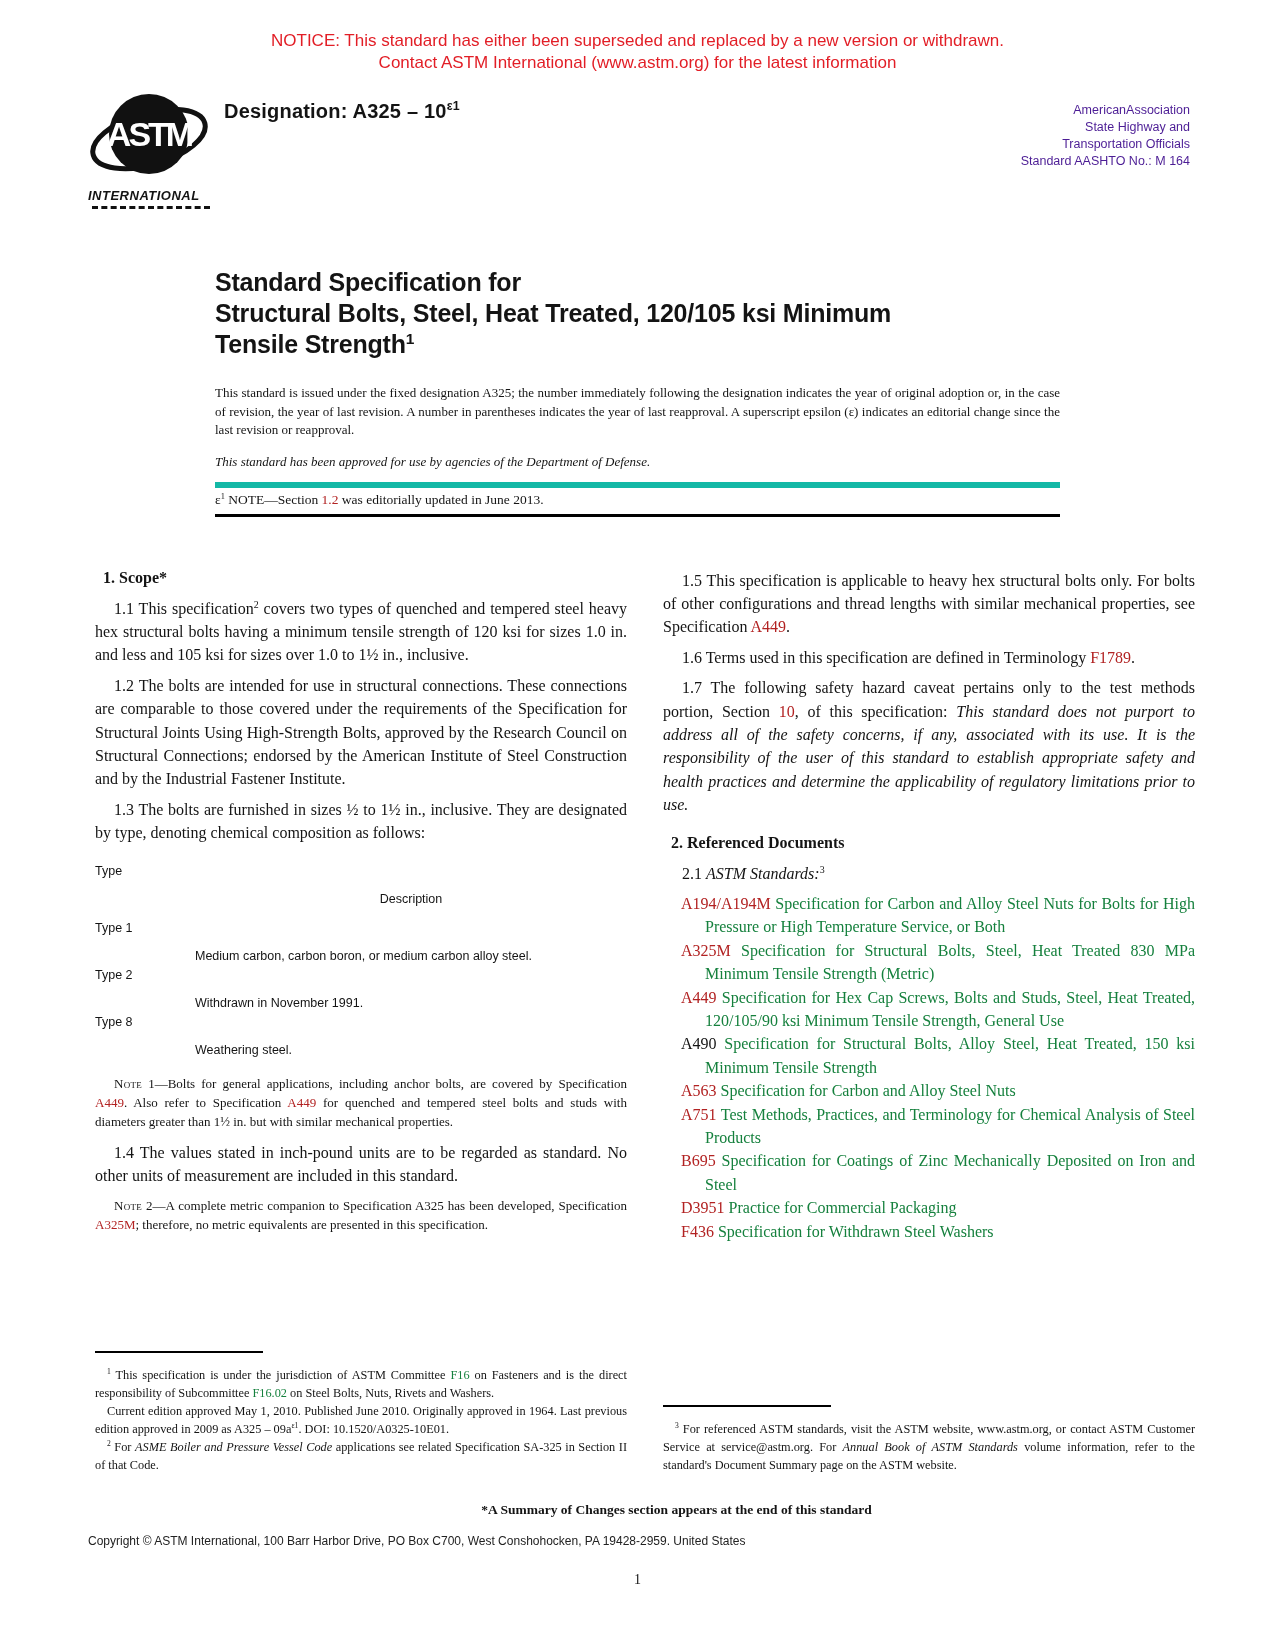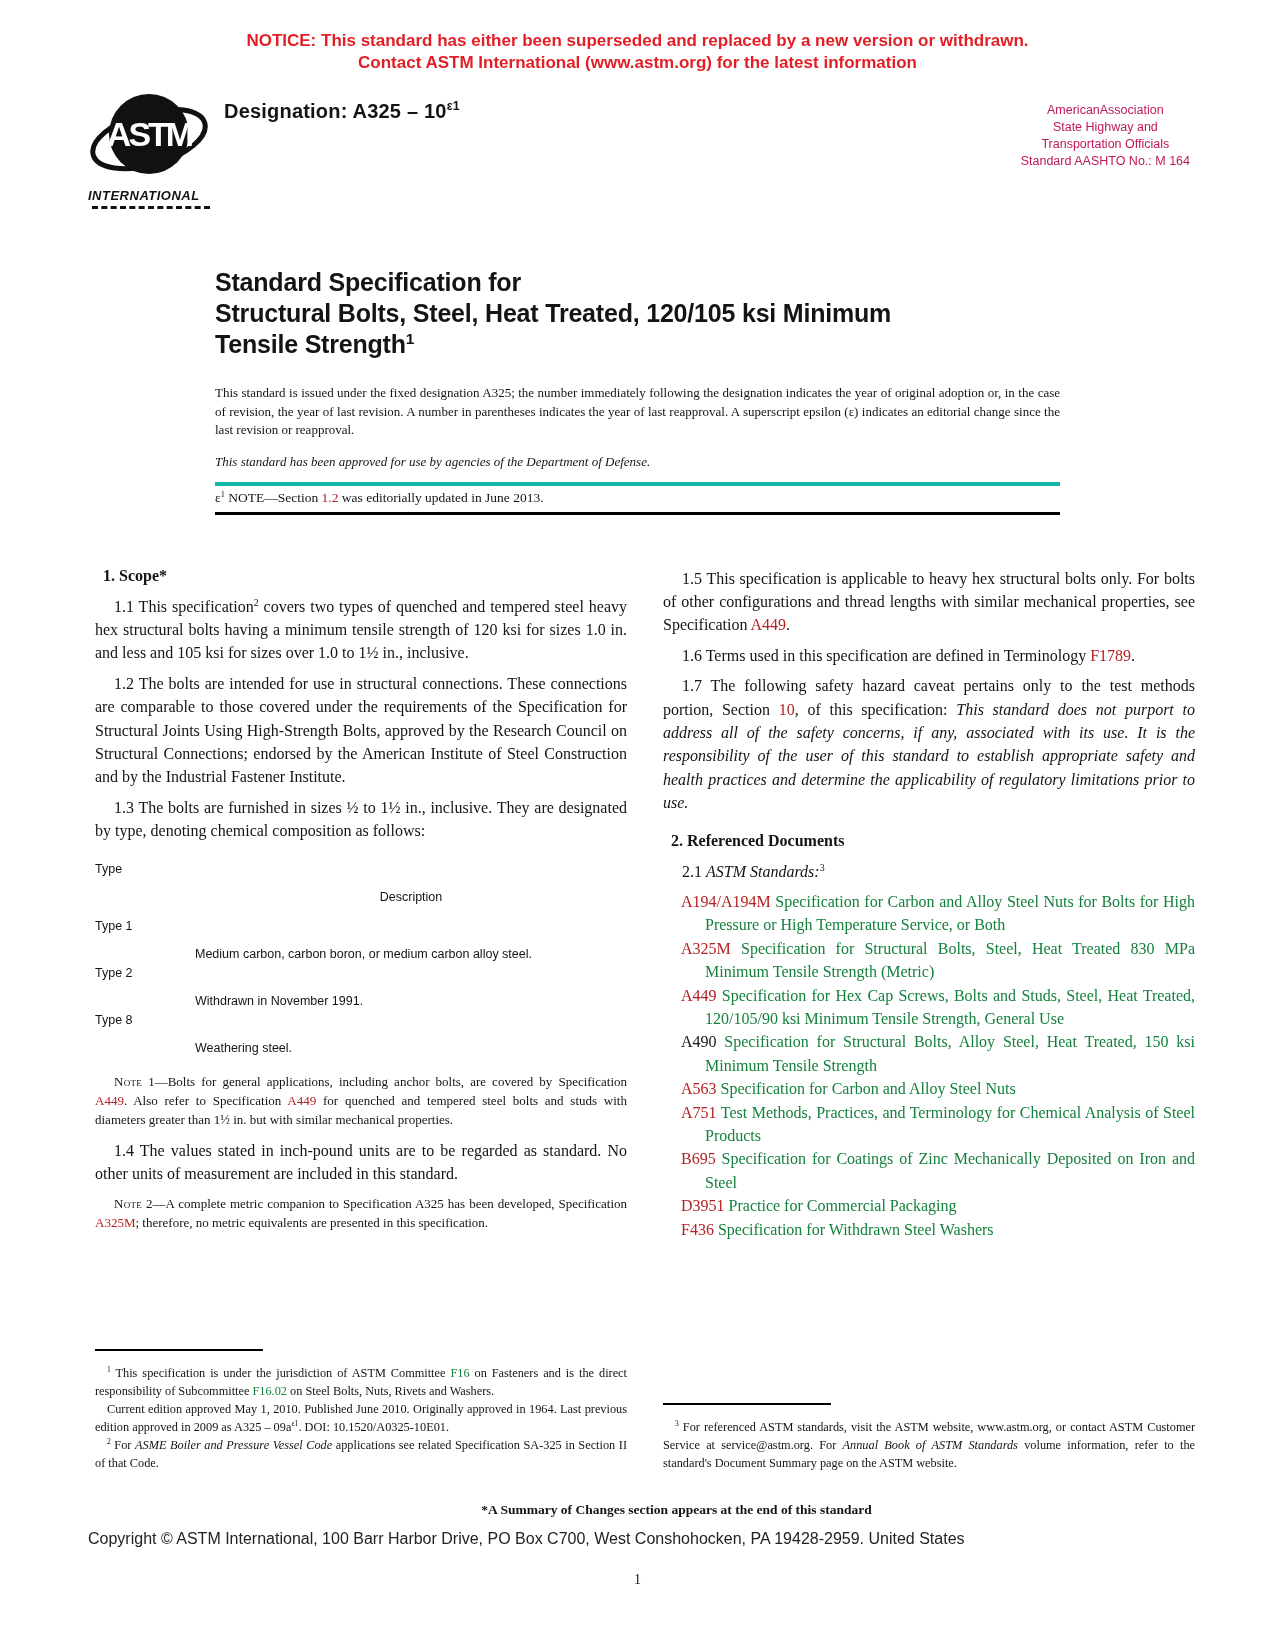--- a/index.html
+++ b/index.html
@@ -7,7 +7,7 @@
         font-family:"Liberation Serif",serif;color:#141414;overflow:hidden;}
   
   .notice{padding-top:30px;text-align:center;font-family:"Liberation Sans",sans-serif;
-          font-weight:bold;font-size:17px;line-height:22px;color:#e21e26;}
+          font-weight:normal;font-size:17px;line-height:22px;color:#e21e26;}
   
   .header-row{display:flex;align-items:flex-start;margin:10px 85px 0 88px;}
   .logo-wrap{width:126px;flex:0 0 auto;text-align:left;}

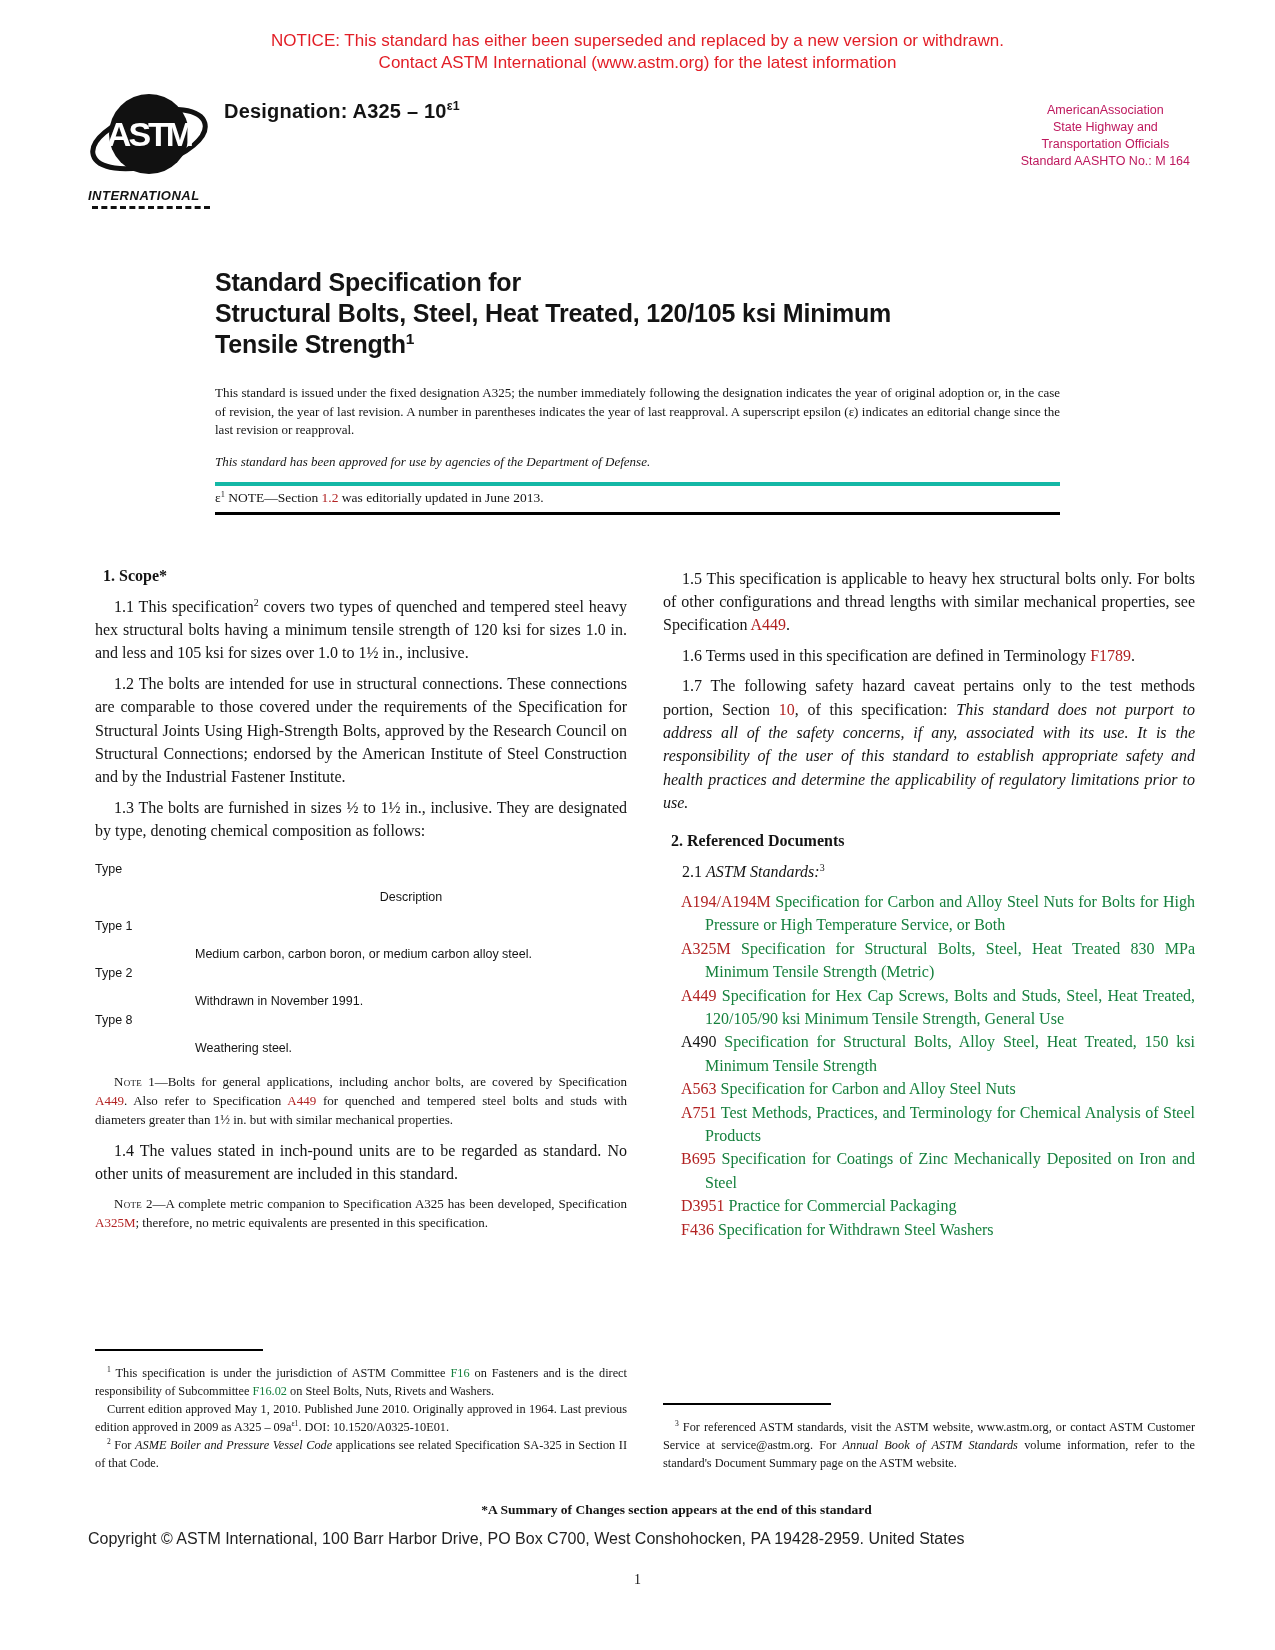--- a/index.html
+++ b/index.html
@@ -16,8 +16,8 @@
   .logo-dash{border-bottom:3px dashed #111;width:118px;margin:3px auto 0;}
   .desig{font-family:"Liberation Sans",sans-serif;font-weight:bold;font-size:20px;
          padding-top:16px;margin-left:10px;letter-spacing:.2px;}
-  .aashto{margin-left:auto;text-align:center;font-family:"Liberation Sans",sans-serif;
-          font-size:12.5px;line-height:17px;padding-top:18px;color:#be185d;}
+  .aashto{margin-left:auto;text-align:right;font-family:"Liberation Sans",sans-serif;
+          font-size:12.5px;line-height:17px;padding-top:18px;color:#4c1d95;}
   
   .title-block{margin:58px 215px 0 215px;}
   .doc-title{font-family:"Liberation Sans",sans-serif;font-weight:bold;font-size:25px;

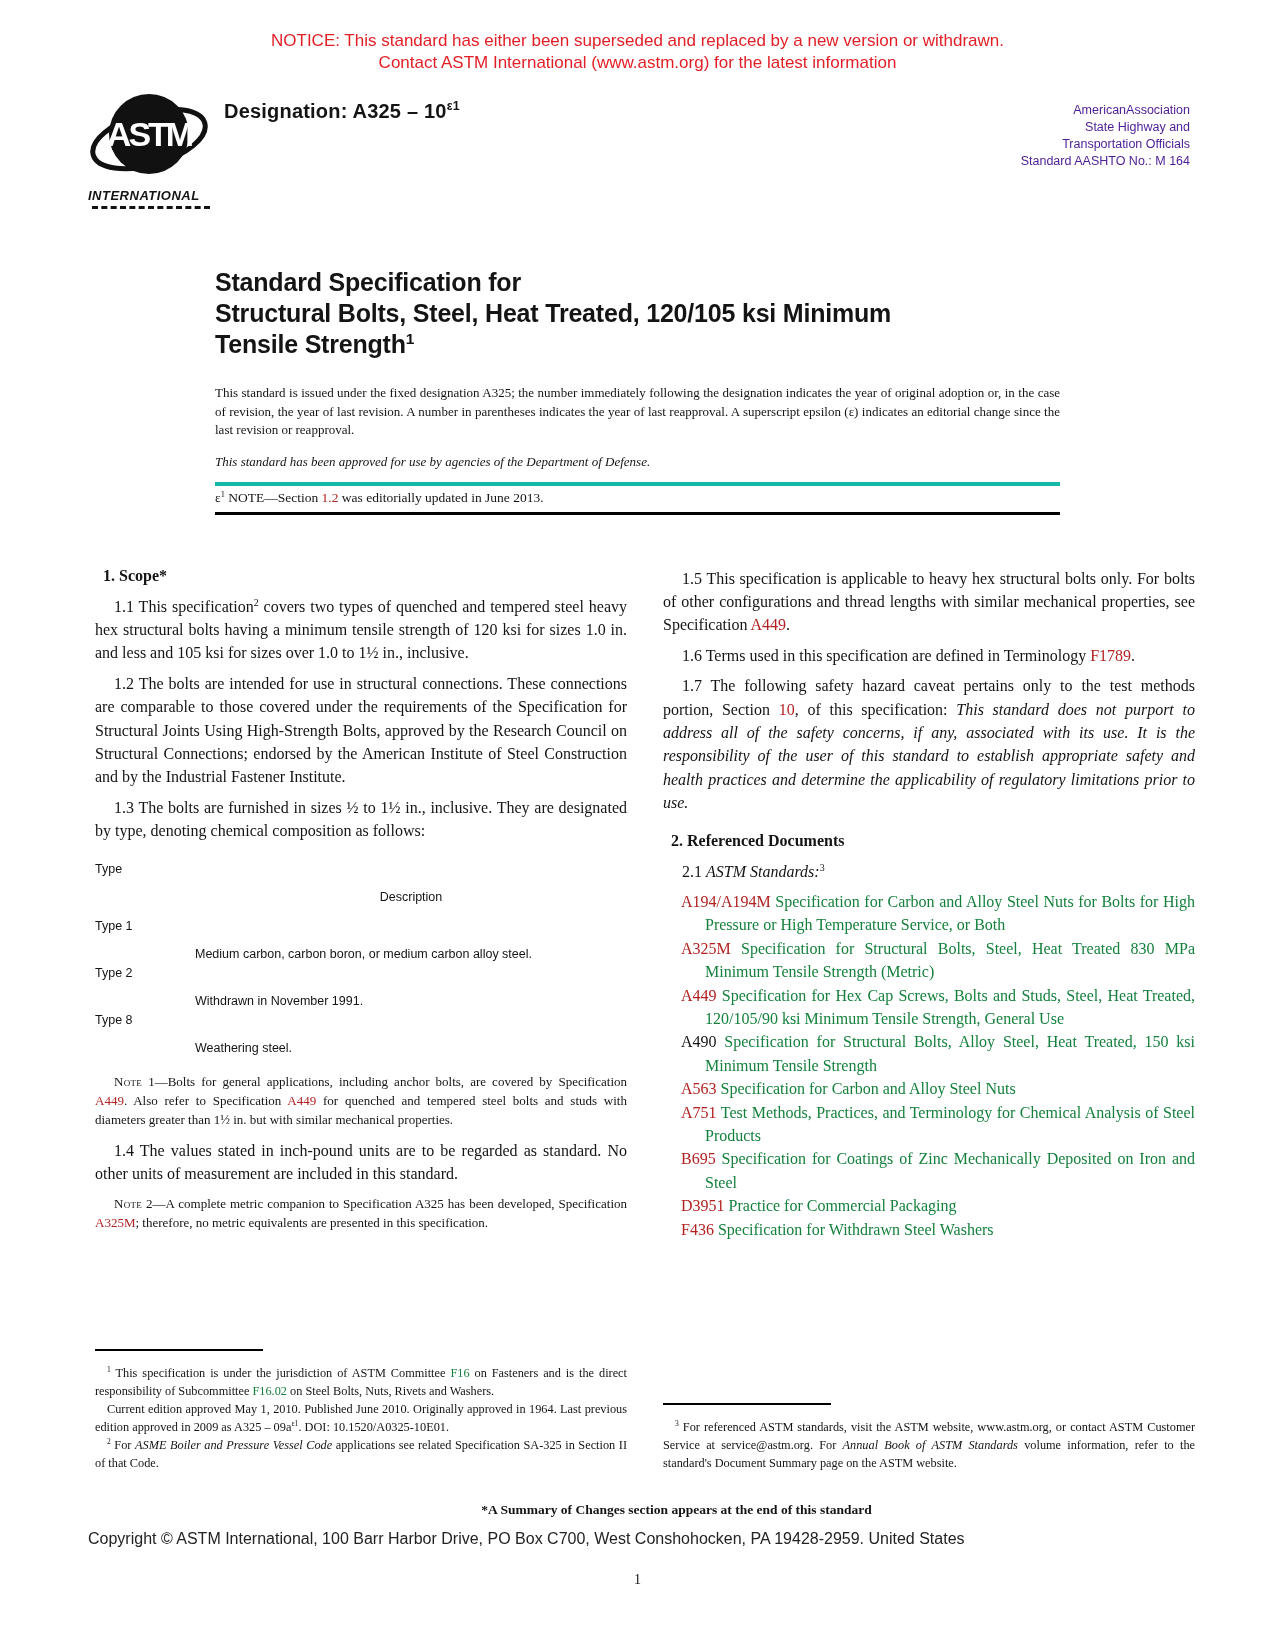--- a/index.html
+++ b/index.html
@@ -24,7 +24,7 @@
              line-height:31px;letter-spacing:-.2px;}
   .issue{margin-top:24px;font-size:13px;line-height:18.5px;text-align:justify;}
   .dod{margin-top:14px;font-size:13px;font-style:italic;}
-  .noterule{margin-top:12px;border-top:4px solid #14b8a6;border-bottom:3px solid #000;
+  .noterule{margin-top:12px;border-top:6px solid #14b8a6;border-bottom:3px solid #000;
             padding:4px 0 6px;font-size:13.5px;}
   
   .columns{display:flex;margin:52px 80px 0 95px;gap:36px;}

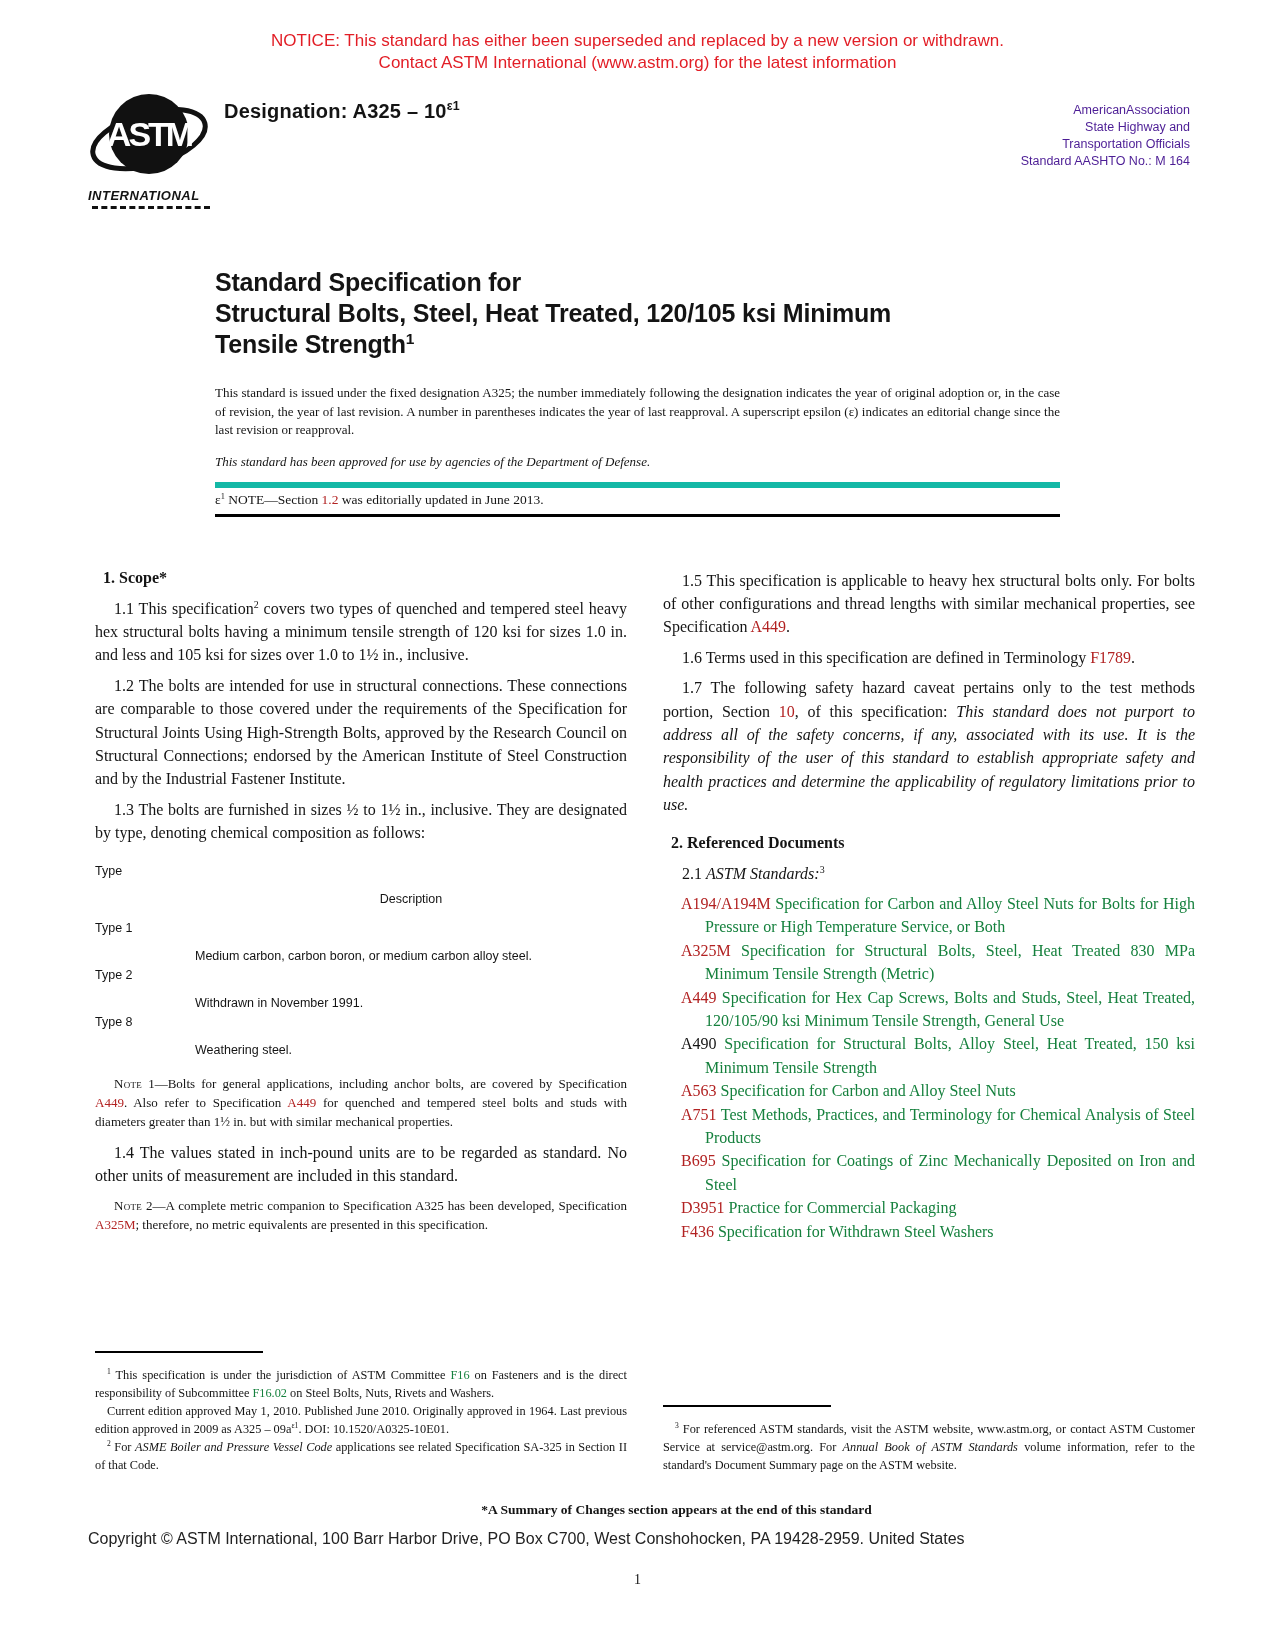--- a/index.html
+++ b/index.html
@@ -49,7 +49,7 @@
   .summary{position:absolute;left:0;bottom:132px;width:100%;text-align:center;
            font-weight:bold;font-size:13.5px;padding-left:39px;}
   .copyright{position:absolute;left:88px;bottom:102px;font-family:"Liberation Sans",sans-serif;
-             font-size:16px;color:#222;}
+             font-size:12px;color:#222;}
   .pagenum{position:absolute;left:0;bottom:62px;width:100%;text-align:center;font-size:14px;}
   
   .r{color:#b22222;}

